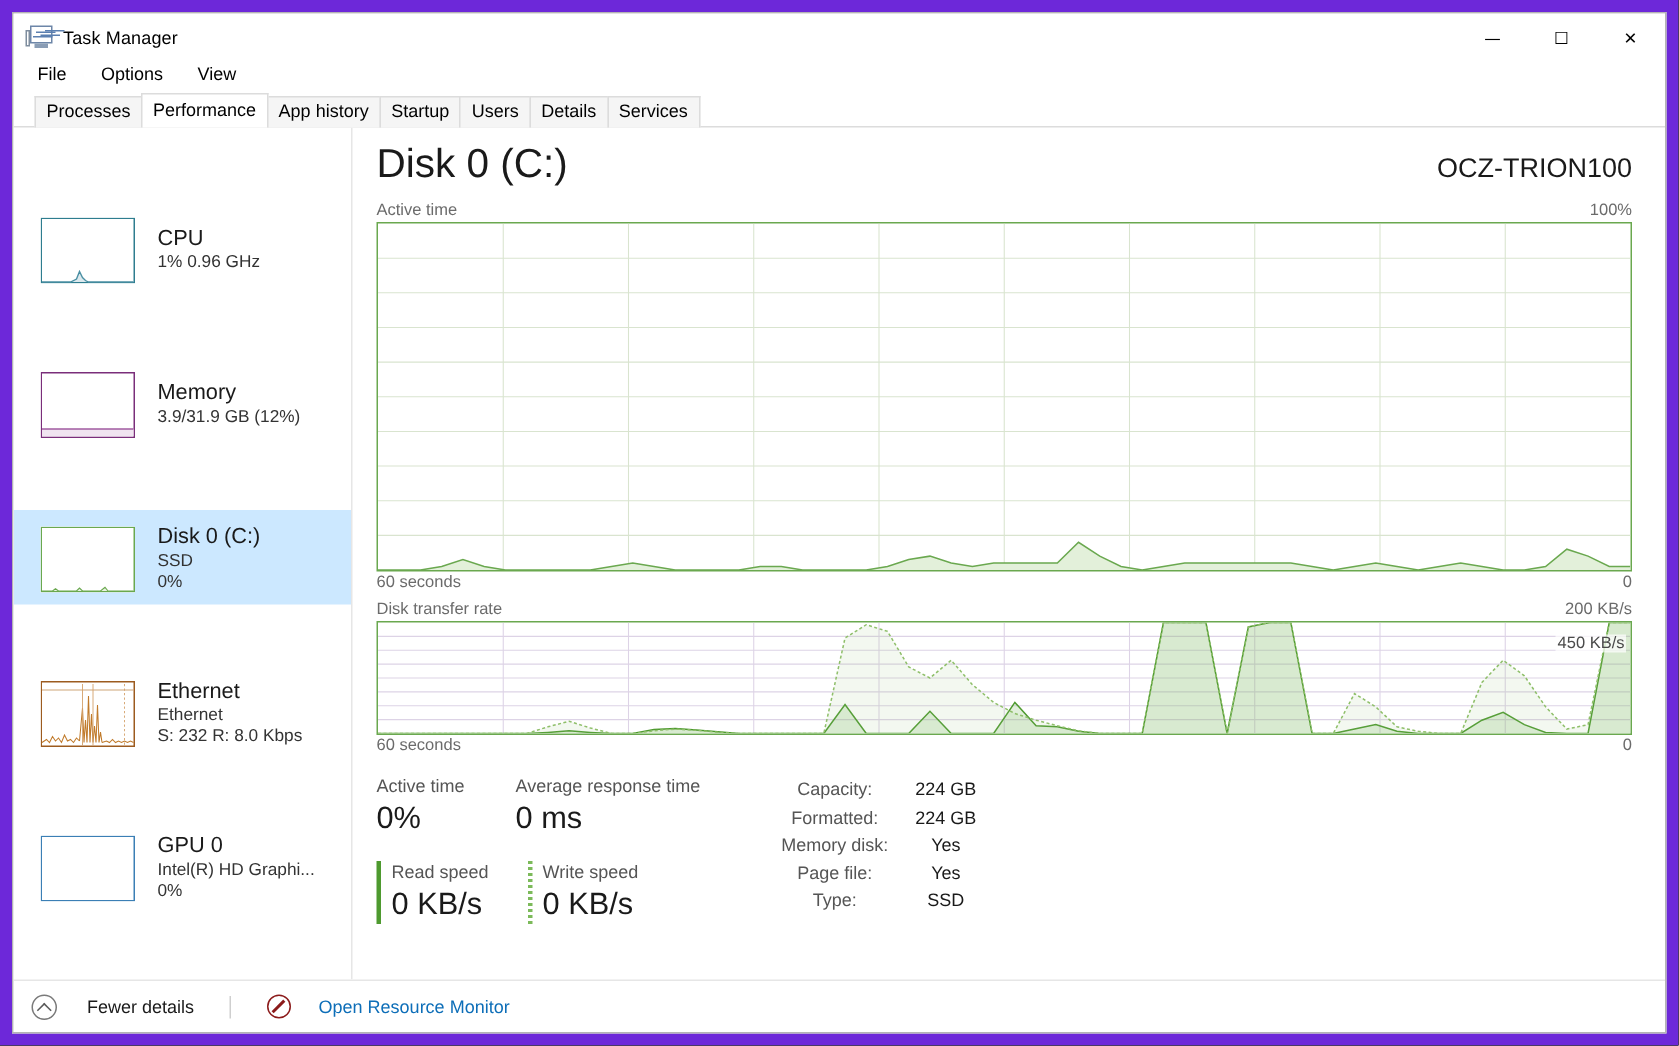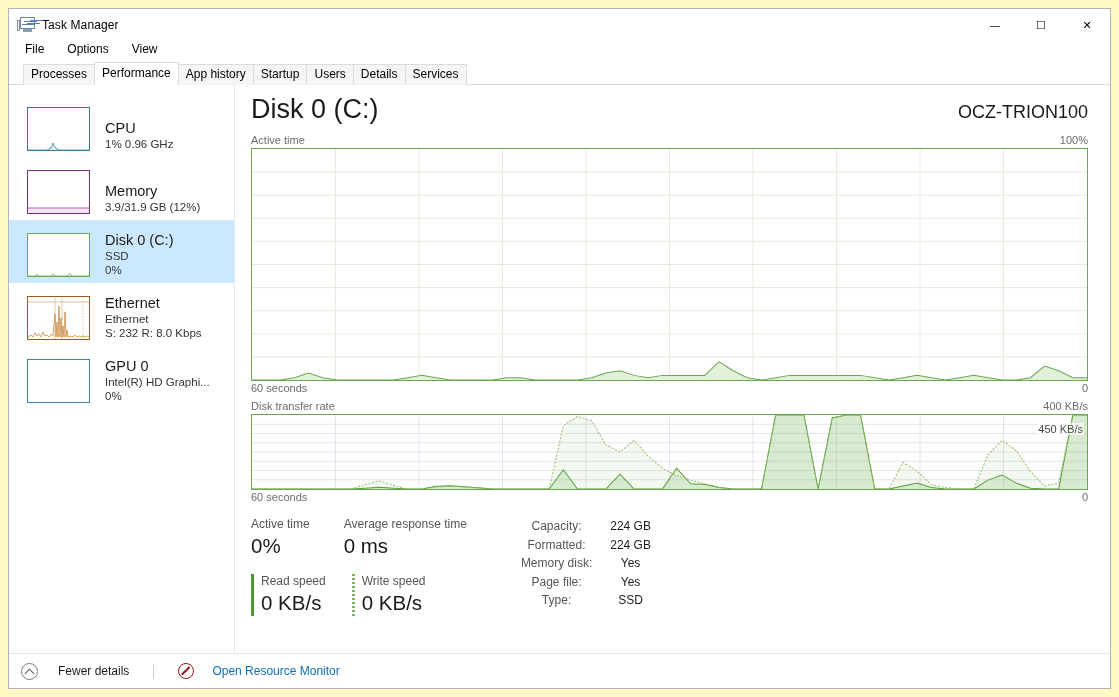--- a/index.html
+++ b/index.html
@@ -11,7 +11,7 @@
   #app {
     position: relative;
     width: 1119px; height: 697px;
-    background: #fef9c3;
+    background: #6d28d9;
     overflow: hidden;
   }
   .window {

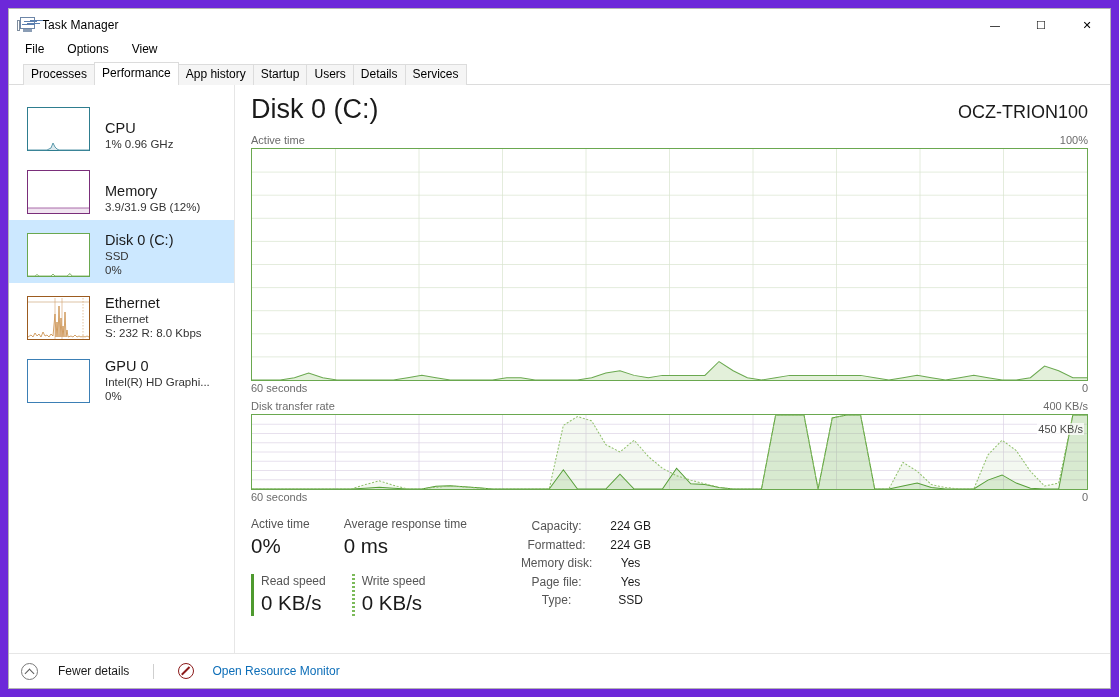--- a/index.html
+++ b/index.html
@@ -153,10 +153,11 @@
   }
   .res {
     display: flex;
-    align-items: flex-end;
+    align-items: center;
     padding: 6px 8px 6px 18px;
     cursor: default;
     height: 63px;
+    margin-top: 40px;
   }
   .res.selected { background: #cce8ff; }
   .thumb {

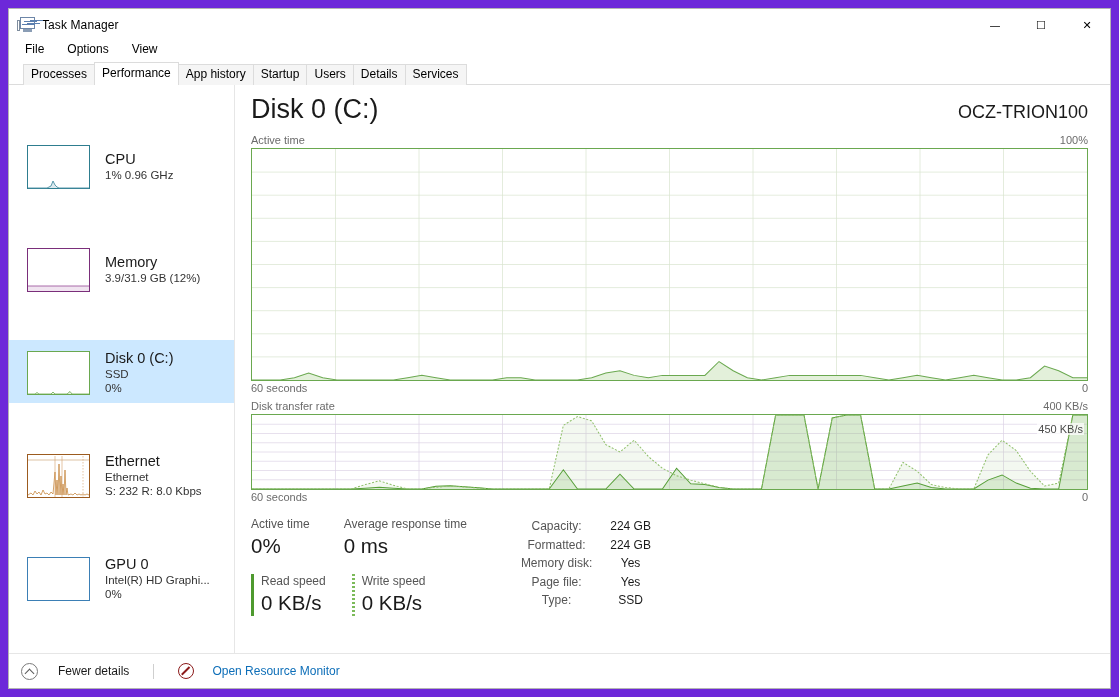--- a/index.html
+++ b/index.html
@@ -508,7 +508,7 @@
 
         <div class="g-labels" style="margin-top:5px;justify-content:space-between;">
           <span>Disk transfer rate</span>
-          <span>400 KB/s</span>
+          <span>200 KB/s</span>
         </div>
         <div class="graph" id="graph-transfer">
           <svg id="svg-transfer" viewBox="0 0 820 74" preserveAspectRatio="none">

